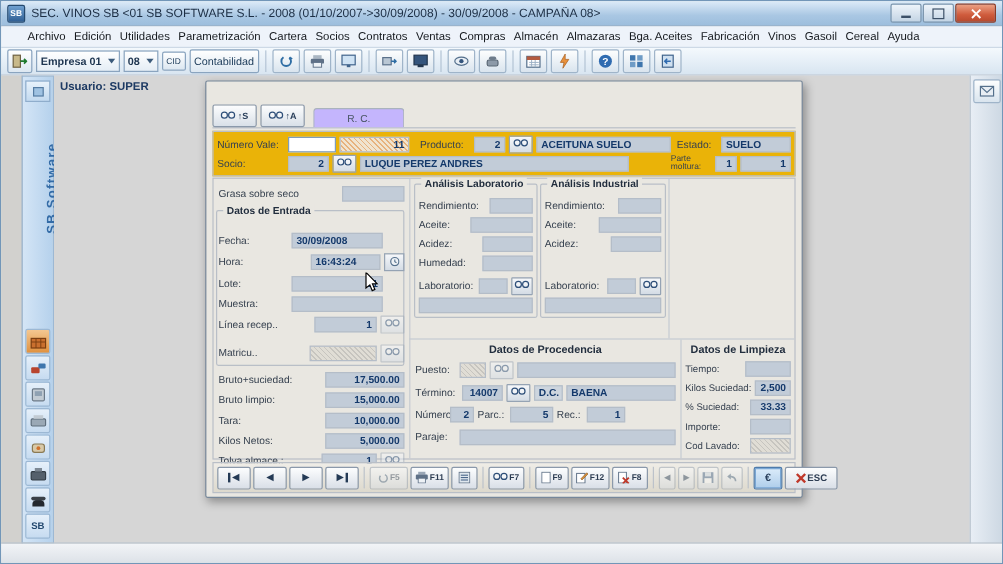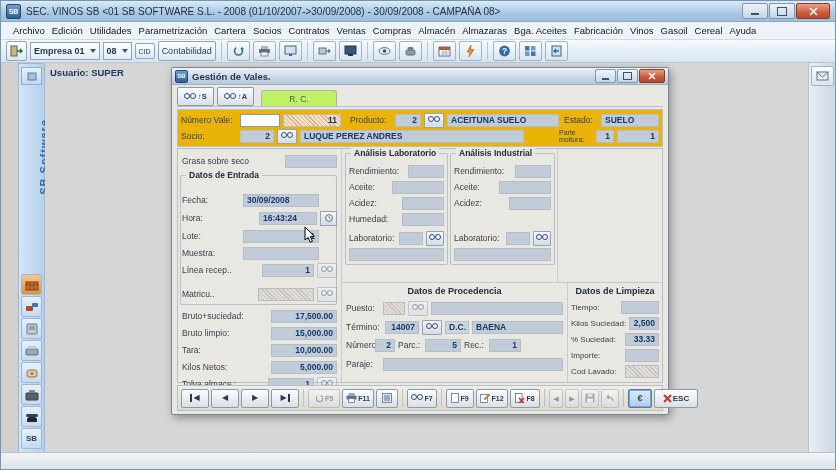--- a/index.html
+++ b/index.html
@@ -17,7 +17,7 @@
   .glyph-max{width:8px;height:7px;border:1px solid #3c5068;}
 
   
-  .menubar{position:absolute;top:21px;left:0;right:0;height:18px;background:#eef3fa;border-bottom:1px solid #cdd9e6;display:flex;align-items:center;gap:7px;padding:0 12px;box-sizing:border-box;}
+  .menubar{position:absolute;top:21px;left:0;right:0;height:18px;background:#eef3fa;border-bottom:1px solid #cdd9e6;display:flex;align-items:center;gap:7px;padding:0 22px;box-sizing:border-box;}
   .menu-item{font-size:9.5px;color:#14181d;cursor:default;white-space:nowrap;}
 
   

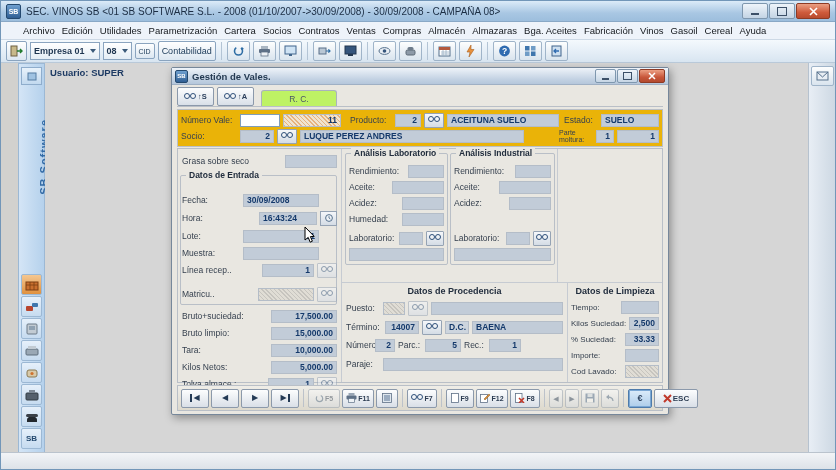--- a/index.html
+++ b/index.html
@@ -307,23 +307,6 @@
 
   <div class="dialog">
 
-    <div class="dlg-titlebar">
-      <div class="app-badge" style="width:11px;height:11px;font-size:6px;">SB</div>
-      <div class="dlg-title">Gestión de Vales.</div>
-      <div class="winbtns" style="margin-left:auto;">
-        <div class="dlg-winbtn">
-            <div class="glyph-min" style="margin-top:5px;width:7px;"></div>
-          </div>
-        <div class="dlg-winbtn">
-            <div class="glyph-max" style="width:7px;height:6px;"></div>
-          </div>
-        <div class="dlg-winbtn close">
-            <svg width="8" height="8" viewBox="0 0 8 8">
-              <path d="M1 1 L7 7 M7 1 L1 7" stroke="#fff" stroke-width="1.5"></path>
-            </svg>
-          </div>
-      </div>
-    </div>
 
     <div class="dlg-tabs">
       <div class="dlg-tool">

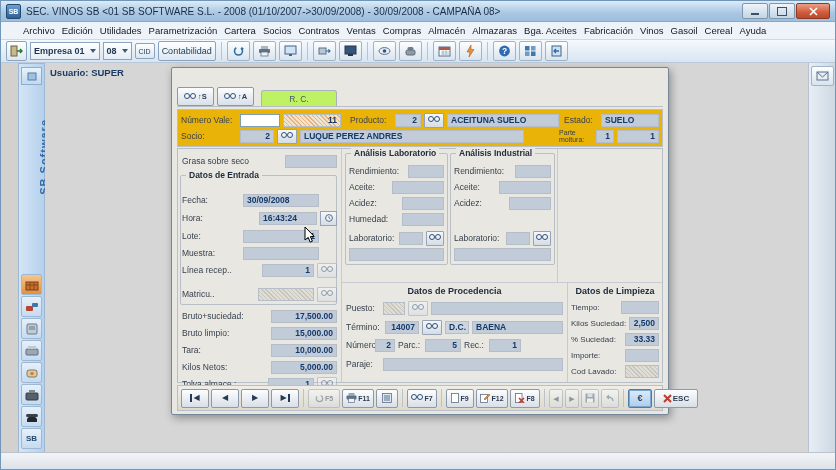--- a/index.html
+++ b/index.html
@@ -50,7 +50,7 @@
   .dlg-winbtn.close{width:24px;background:linear-gradient(#ec9f83,#c8563a 60%,#b24a2e);border-color:#8d3a24;}
   .dlg-tabs{position:absolute;top:19px;left:5px;right:5px;height:19px;display:flex;align-items:flex-end;gap:3px;border-bottom:1px solid #b9bfc7;}
   .dlg-tool{width:35px;height:17px;border:1px solid #8b99ab;border-radius:2px;background:linear-gradient(#fcfdfe,#d9e0e8);display:flex;align-items:center;justify-content:center;gap:2px;font-size:7.5px;font-weight:bold;color:#2b405c;}
-  .rc-tab{width:74px;height:15px;border:1px solid #aab3bd;border-bottom:none;border-radius:3px 3px 0 0;background:#bef264;font-size:8.5px;color:#4a5666;display:flex;align-items:center;justify-content:center;margin-left:4px;}
+  .rc-tab{width:74px;height:15px;border:1px solid #aab3bd;border-bottom:none;border-radius:3px 3px 0 0;background:#c4b5fd;font-size:8.5px;color:#4a5666;display:flex;align-items:center;justify-content:center;margin-left:4px;}
 
   .dlg-header{position:absolute;top:41px;left:5px;right:5px;height:36px;border:1px solid #b9bfc7;background:#eab308;}
   .hrow{position:absolute;left:3px;right:3px;height:14px;display:flex;align-items:center;gap:3px;}

